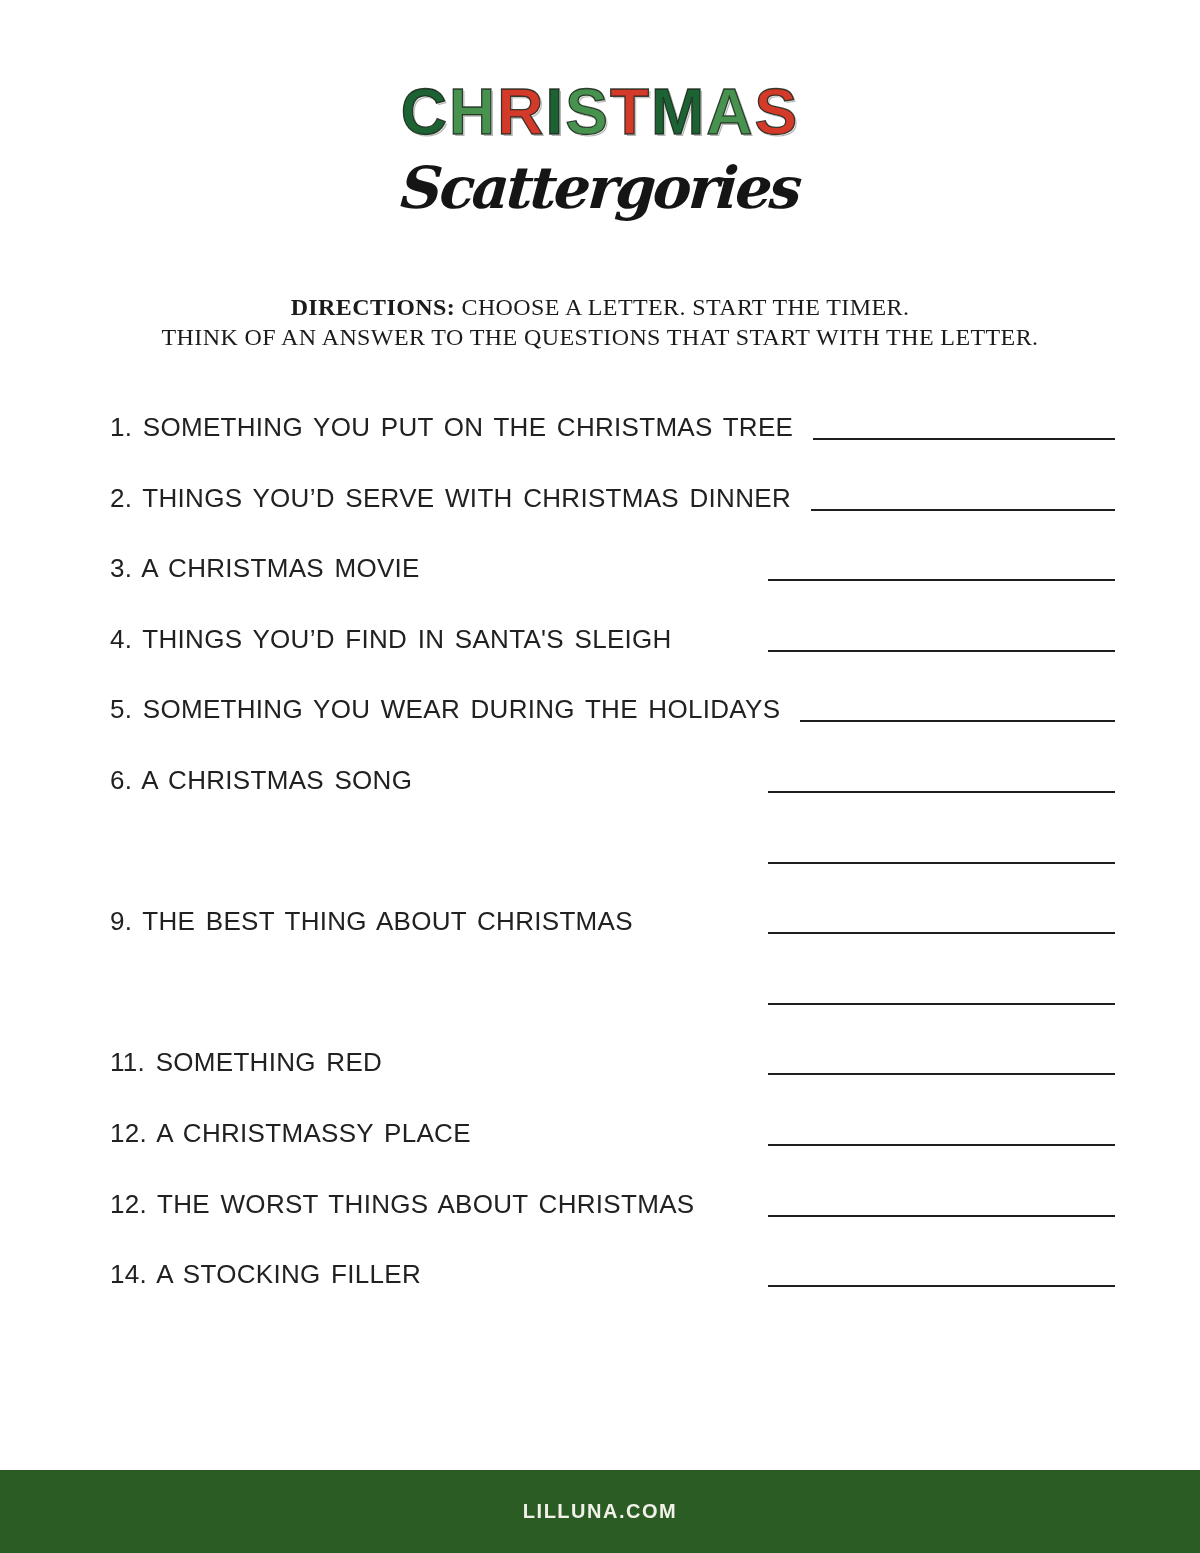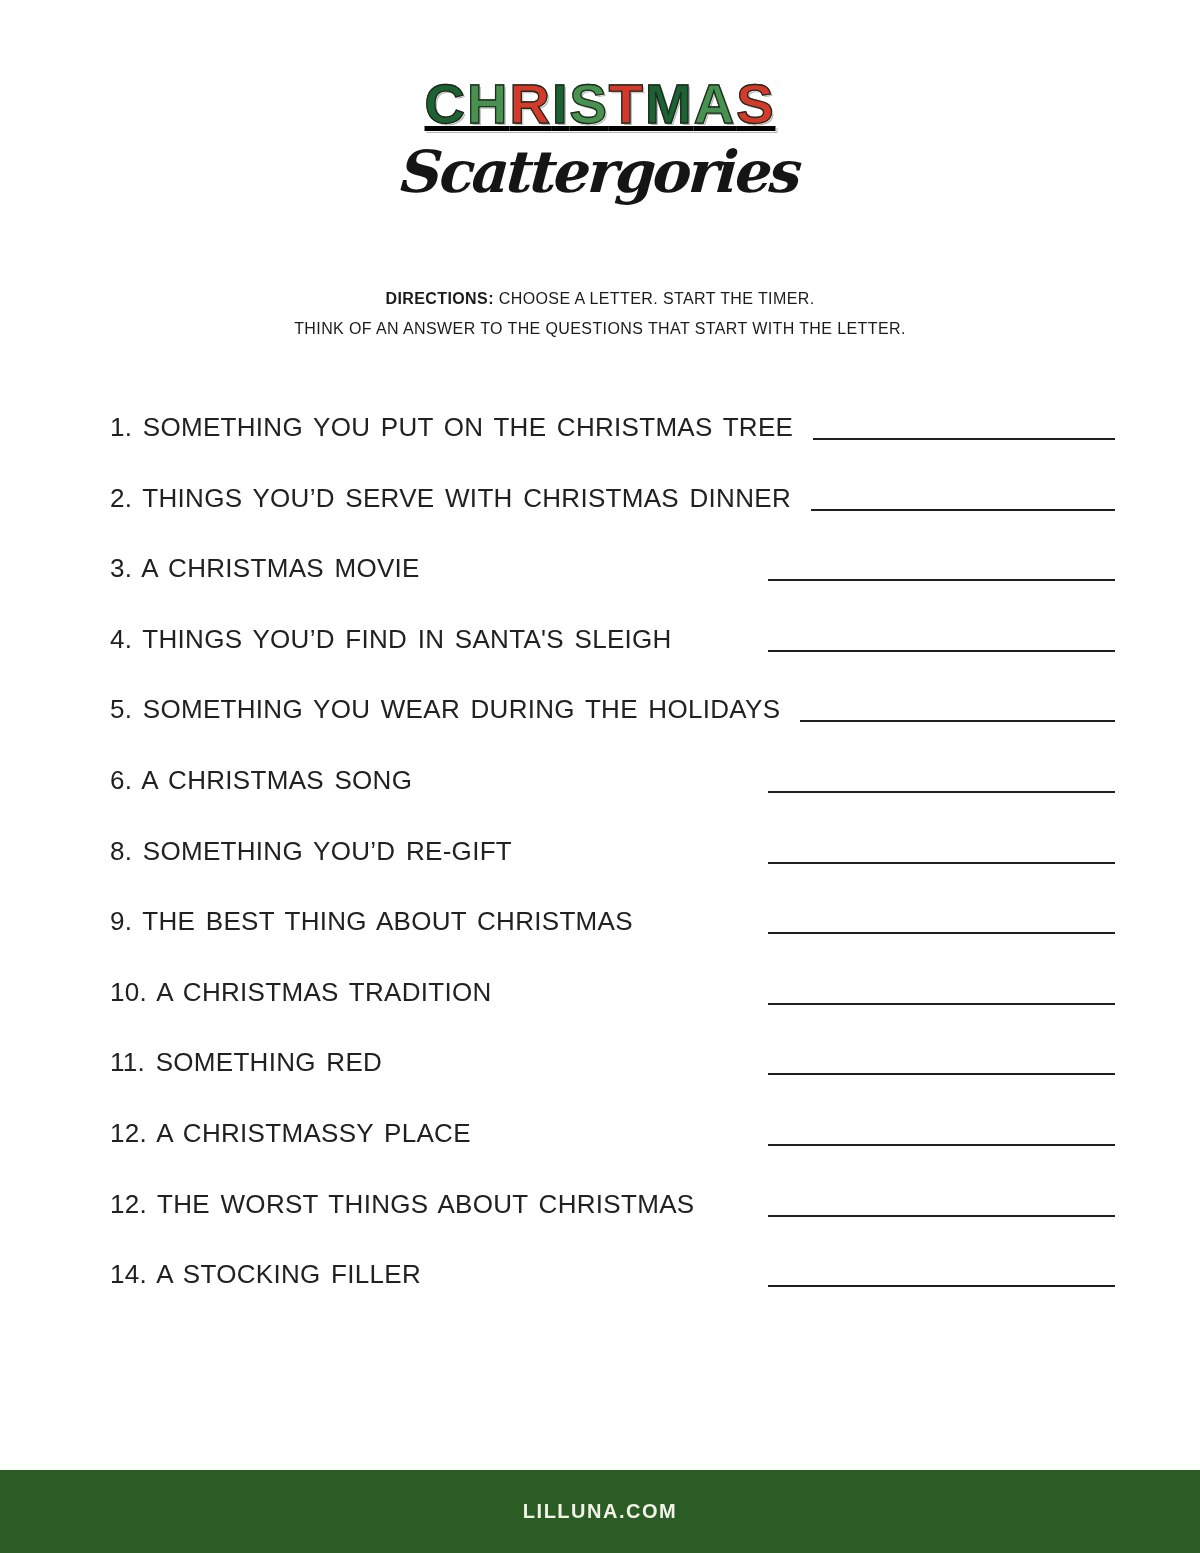--- a/index.html
+++ b/index.html
@@ -25,13 +25,12 @@
     text-align: center;
   }
   .big-title {
-    margin: 4px;
-    font-size: 56px;
+    margin: 12px;
+    font-size: 64px;
     line-height: 76px;
     font-weight: 800;
     letter-spacing: 2px;
     font-family: "Liberation Sans", sans-serif;
-    text-decoration: underline;
   }
   .big-title .letter {
     -webkit-text-stroke: 1.3px rgba(25, 35, 25, 0.85);

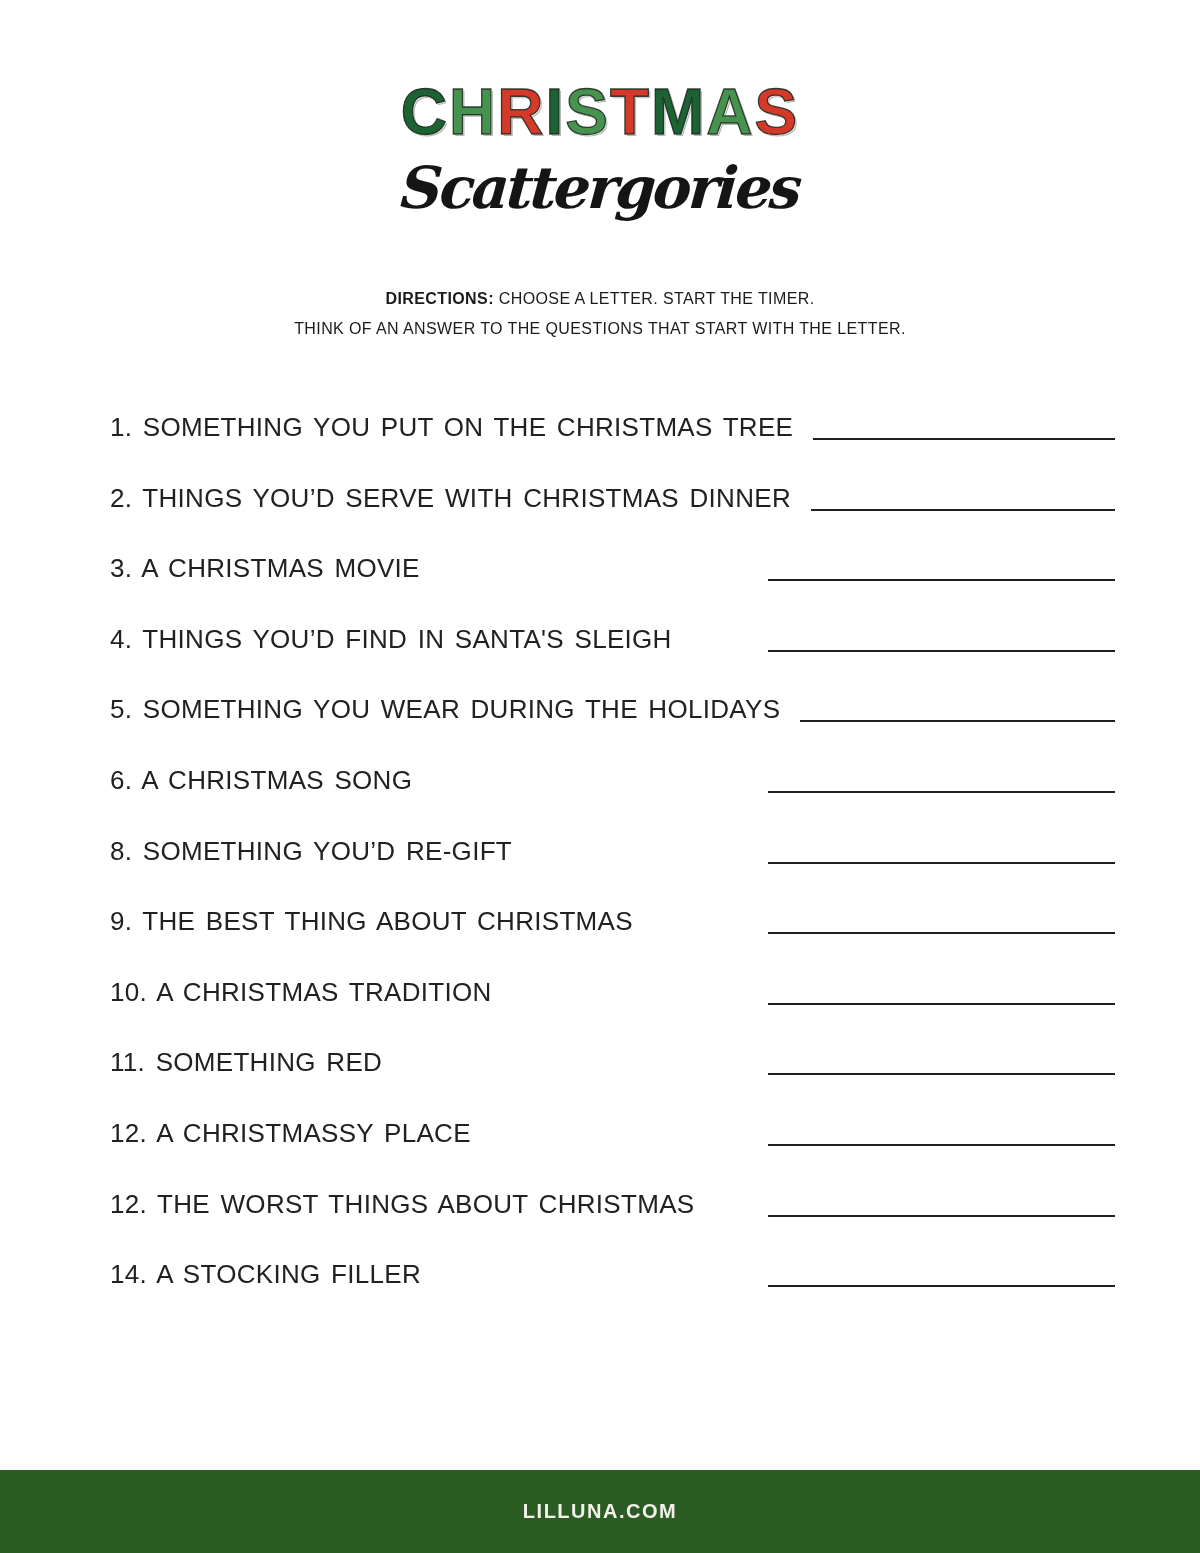--- a/index.html
+++ b/index.html
@@ -55,10 +55,11 @@
     left: 0;
     width: 100%;
     text-align: center;
-    font-size: 16px;
+    font-size: 24px;
     line-height: 30px;
     letter-spacing: 0.4px;
     color: #1b1b1b;
+    font-family: Liberation Serif, serif;
   }
   .directions b { font-weight: 700; }
 

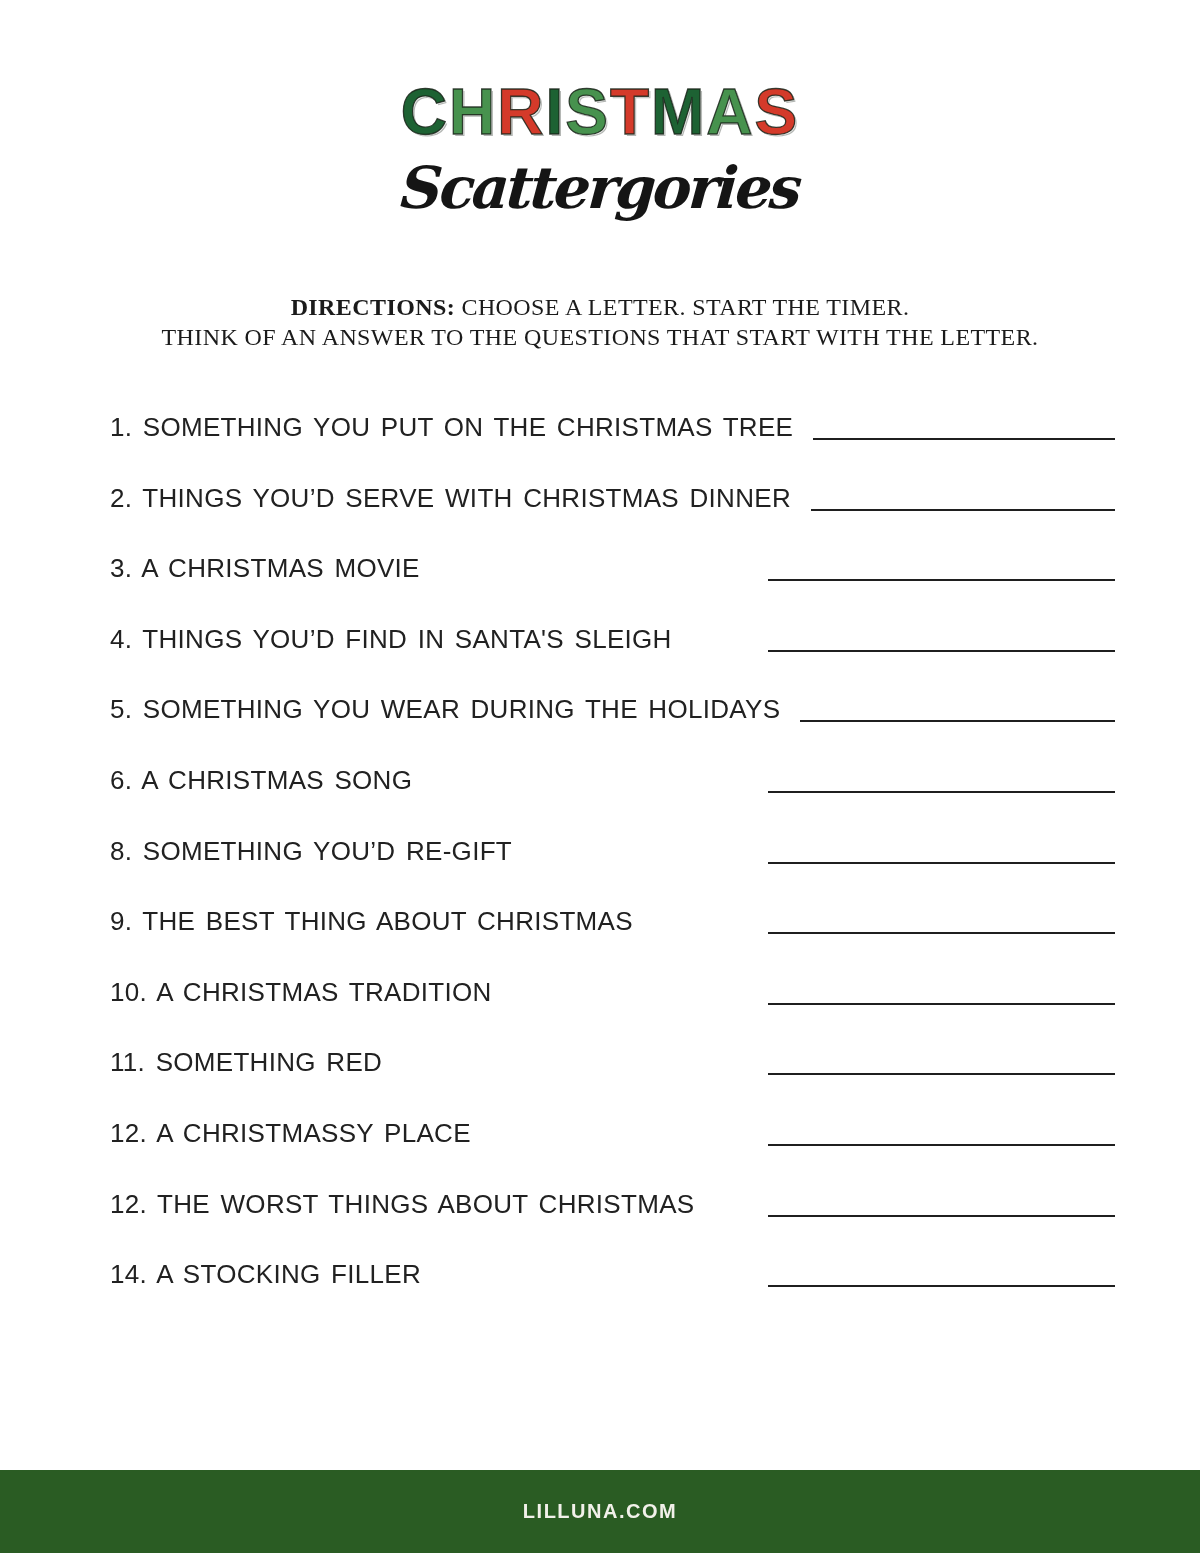--- a/index.html
+++ b/index.html
@@ -161,7 +161,6 @@
 
 
   <div class="row">
-    <span class="q-text">8. SOMETHING YOU’D RE-GIFT</span>
     <span class="answer-line"></span>
   </div>
 

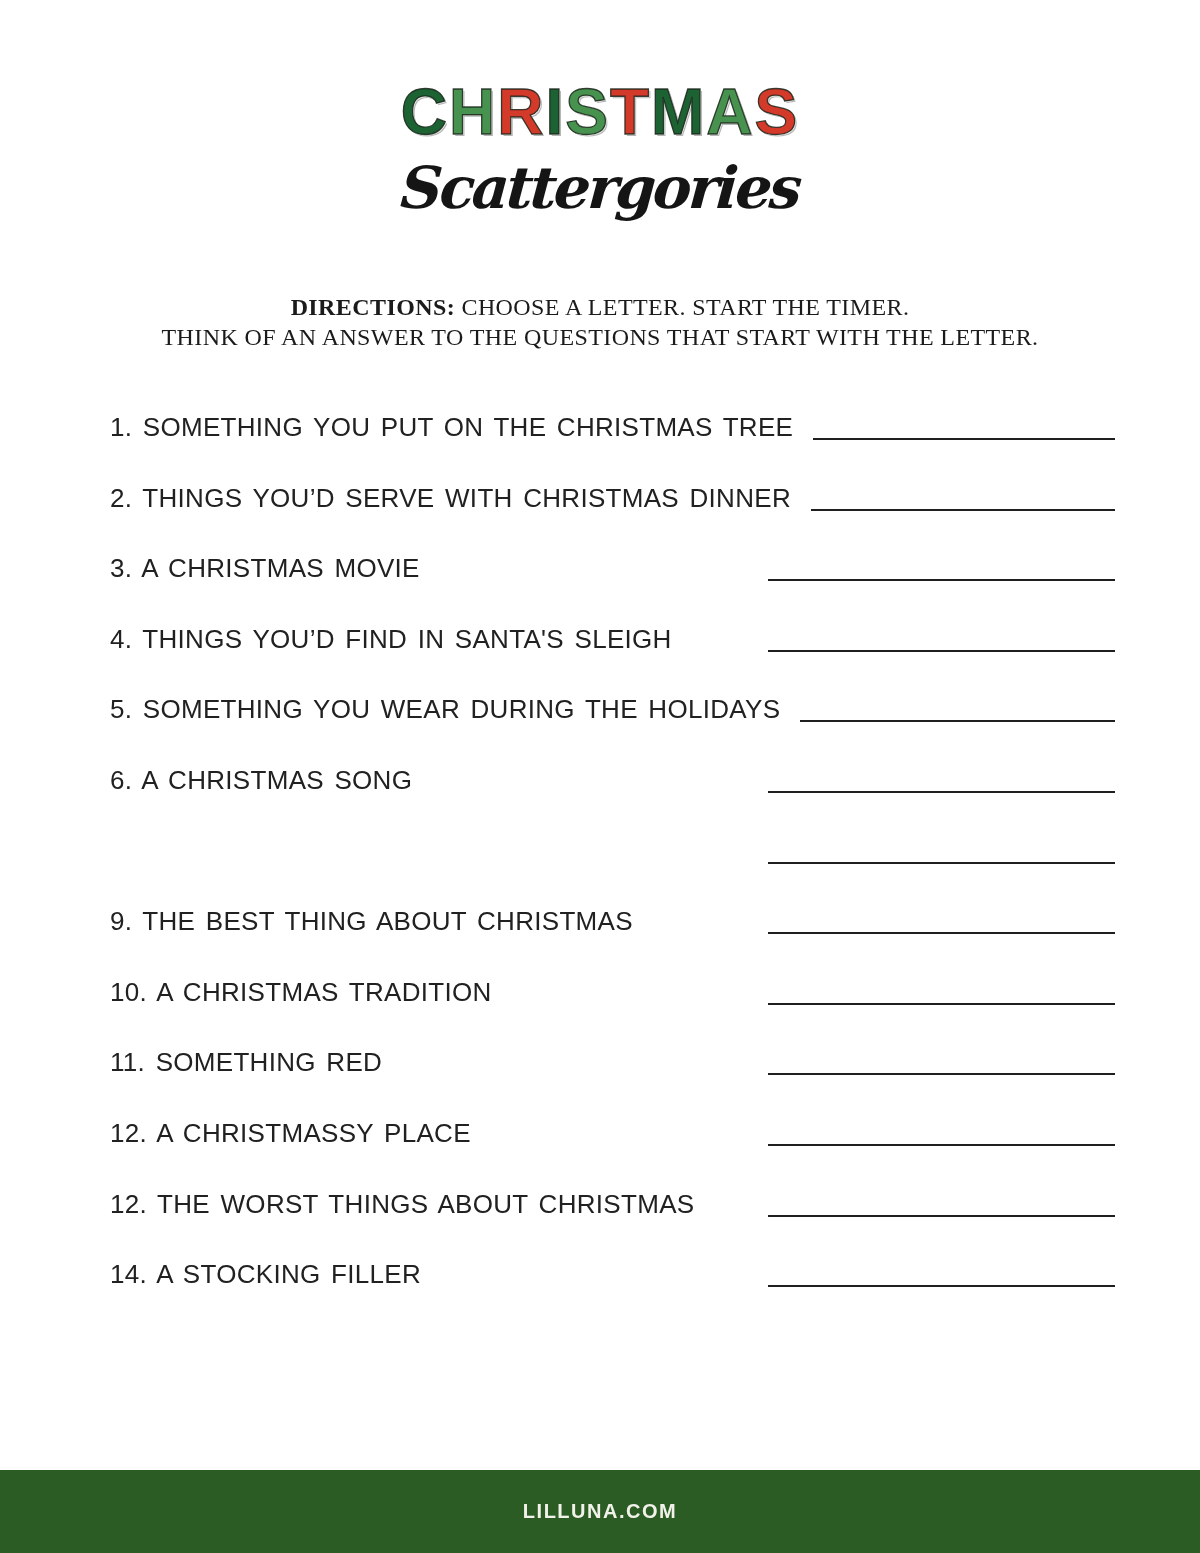--- a/index.html
+++ b/index.html
@@ -170,7 +170,6 @@
   </div>
 
   <div class="row">
-    <span class="q-text">10. A CHRISTMAS TRADITION</span>
     <span class="answer-line"></span>
   </div>
 

